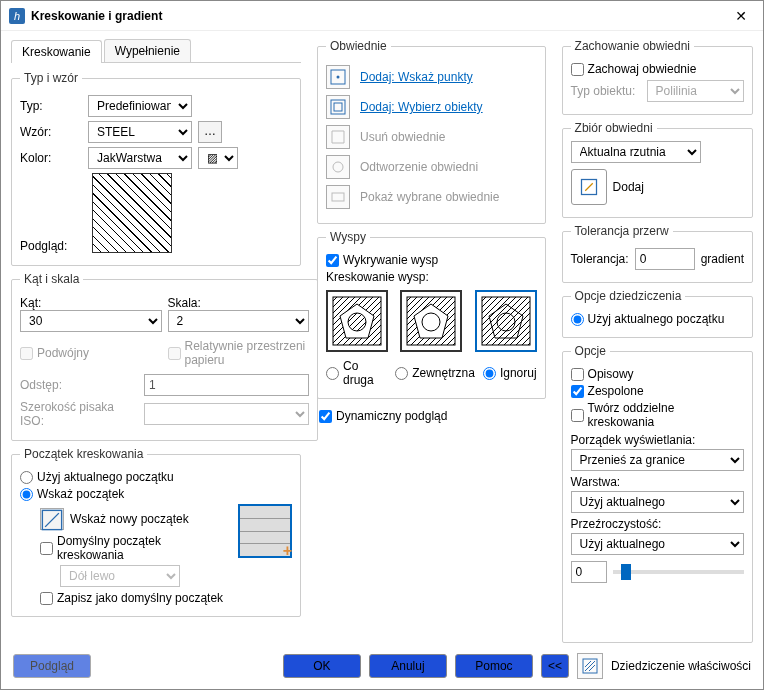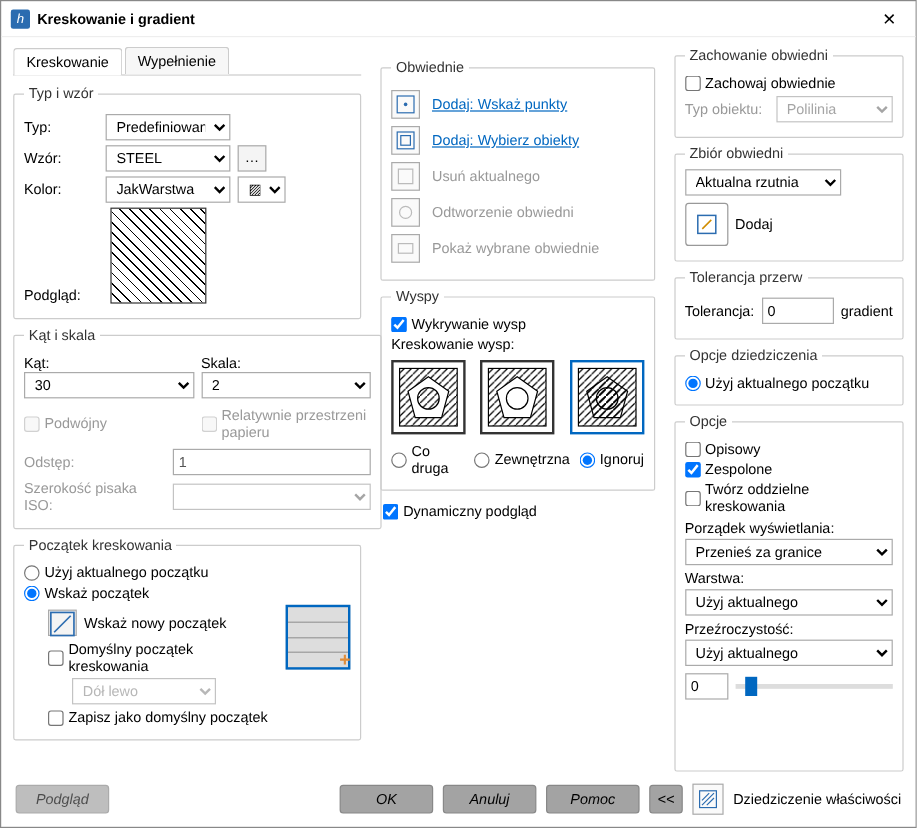--- a/index.html
+++ b/index.html
@@ -11,7 +11,7 @@
 .titlebar .close { width: 28px; text-align: center; font-size: 14px; cursor: pointer; }
 .body { flex: 1; display: flex; padding: 8px 10px 4px 10px; gap: 16px; overflow:hidden;}
 .col1 { width: 290px; display: flex; flex-direction: column; gap: 6px; }
-.col2 { width: 238px; display: flex; flex-direction: column; gap: 6px; margin-top: 10px; }
+.col2 { width: 238px; display: flex; flex-direction: column; gap: 6px; }
 .col3 { flex: 1; display: flex; flex-direction: column; gap: 6px; }
 fieldset { border: 1px solid #ccc; border-radius: 2px; padding: 6px 8px 8px 8px; margin: 0; }
 legend { padding: 0 4px; color: #333; }

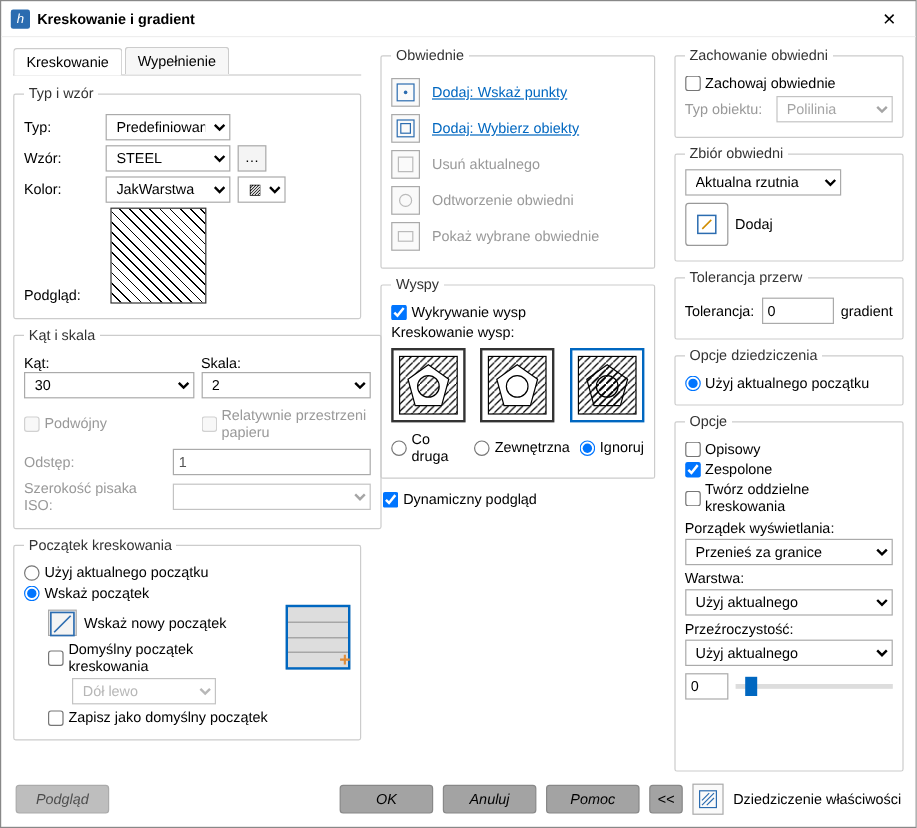--- a/index.html
+++ b/index.html
@@ -185,7 +185,7 @@
                 <path d="M2 2 L14 2 L14 14 L2 14 Z" fill="none" stroke="#bbb"></path>
               </svg>
             </div>
-          <span>Usuń aktualnego</span>
+          <span>Usuń obwiednie</span>
         </div>
         <div class="obw-row disabled">
           <div class="obw-icon">

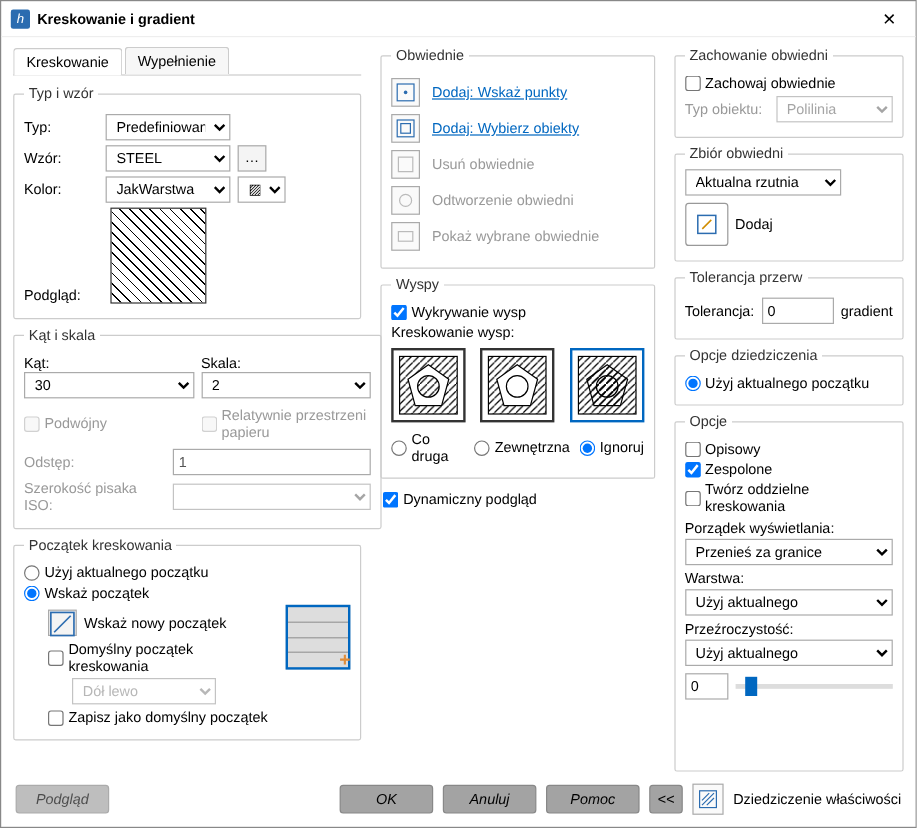--- a/index.html
+++ b/index.html
@@ -37,7 +37,7 @@
 .chk { display:flex; align-items:center; gap:4px; margin:3px 0;}
 input[type=checkbox], input[type=radio] { margin:0; }
 .footer { padding: 6px 12px 10px 12px; display:flex; align-items:center; gap:8px; }
-.btn { min-width:78px; height:24px; border:1px solid #888; background:#a3a3a3; border-radius:3px; cursor:pointer; text-align:center; line-height:22px;font-style:italic;}
+.btn { min-width:78px; height:24px; border:1px solid #888; background:#1d4ed8; border-radius:3px; cursor:pointer; text-align:center; line-height:22px;}
 .btn.small { min-width:24px; width:28px; }
 .ctrl60 { width: 60px; }
 .ctrl100 { width: 104px; }

